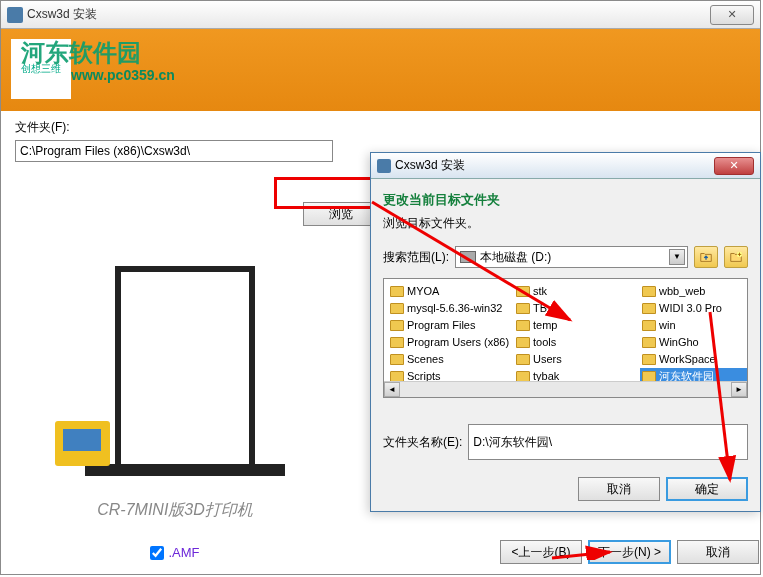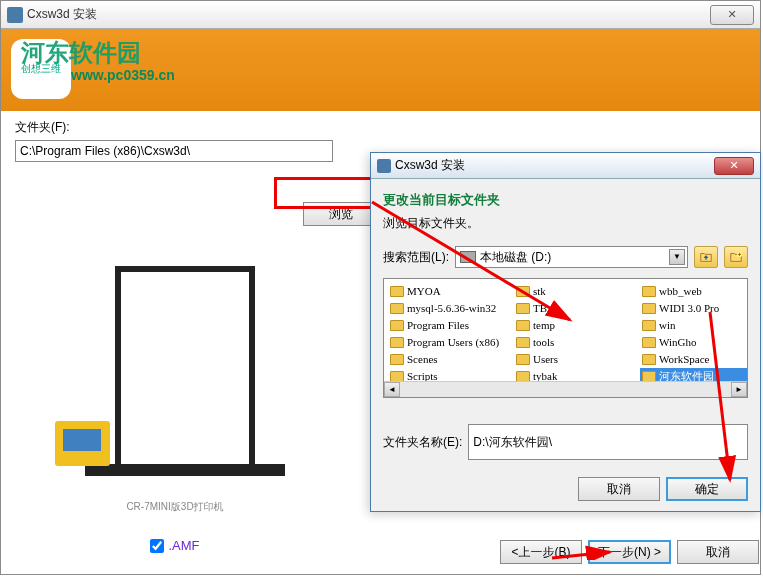--- a/index.html
+++ b/index.html
@@ -15,7 +15,7 @@
     .titlebar-close { width: 44px; height: 20px; border: 1px solid #888; border-radius: 3px; background: linear-gradient(#f8f8f8, #ddd); text-align: center; line-height: 16px; cursor: pointer; font-size: 11px; color: #555; }
     
     .banner { height: 82px; background: linear-gradient(#f09820, #e68810); position: relative; display: flex; align-items: center; }
-    .banner-logo { position: absolute; left: 10px; top: 10px; width: 60px; height: 60px; background: #fff; border-radius: 12px; display: flex; align-items: center; justify-content: center; font-size: 10px; color: #0a8; }
+    .banner-logo { position: absolute; left: 10px; top: 10px; width: 60px; height: 60px; background: #fff; border-radius: 0; display: flex; align-items: center; justify-content: center; font-size: 10px; color: #0a8; }
     .banner-watermark { position: absolute; left: 20px; top: 8px; color: #0c9d6e; font-size: 24px; font-weight: bold; opacity: 0.9; }
     .banner-watermark2 { position: absolute; left: 70px; top: 38px; color: #0b8a5e; font-size: 14px; font-weight: bold; }
     .banner-title { font-size: 32px; color: #444; font-weight: bold; margin-left: 220px; }

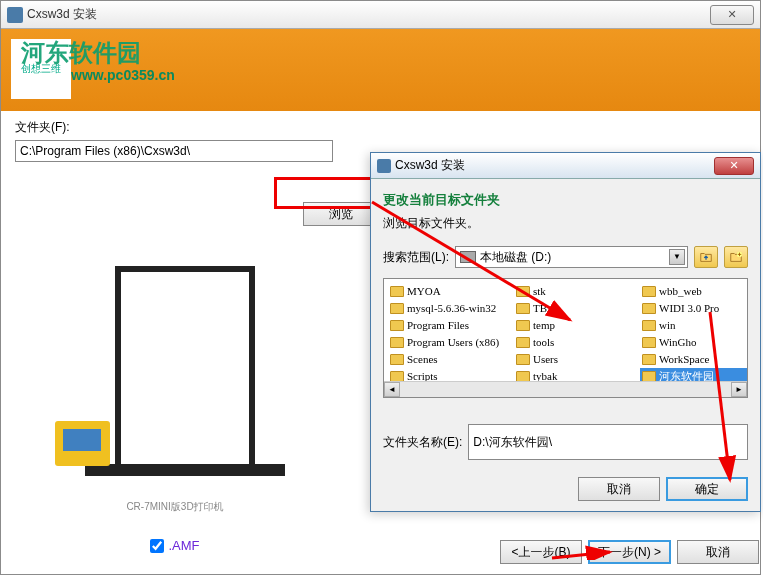--- a/index.html
+++ b/index.html
@@ -62,7 +62,7 @@
     .icon-btn svg { width: 14px; height: 14px; }
     
     .file-list { border: 1px solid #888; background: #fff; height: 120px; padding: 4px; display: flex; flex-direction: column; flex-wrap: wrap; align-content: flex-start; gap: 1px 8px; overflow: hidden; position: relative; }
-    .file-item { display: flex; align-items: center; gap: 3px; height: 16px; width: 118px; cursor: pointer; padding: 0 2px; font-size: 11px; white-space: nowrap; font-family: Liberation Serif, serif; }
+    .file-item { display: flex; align-items: center; gap: 3px; height: 16px; width: 118px; cursor: pointer; padding: 0 2px; font-size: 11px; white-space: nowrap; }
     .file-item.selected { background: #3a8de0; color: #fff; }
     .folder-icon { width: 14px; height: 11px; background: #f0c850; border: 1px solid #c09020; border-radius: 1px 1px 0 0; flex-shrink: 0; }
     .scroll-h { position: absolute; bottom: 0; left: 0; right: 0; height: 16px; background: #e8e8e8; border-top: 1px solid #ccc; }

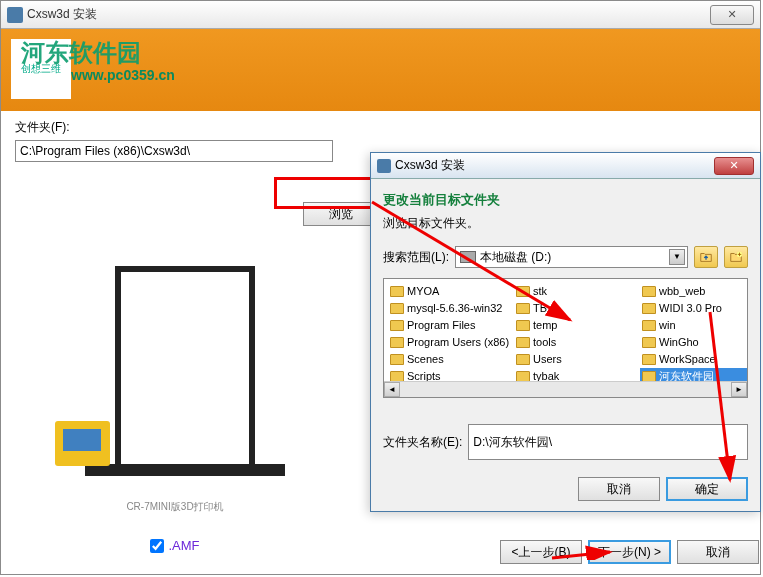--- a/index.html
+++ b/index.html
@@ -33,7 +33,7 @@
     .printer-base { position: absolute; left: 40px; bottom: 20px; width: 200px; height: 12px; background: #222; }
     .printer-display { position: absolute; left: 10px; bottom: 30px; width: 55px; height: 45px; background: #f0c020; border-radius: 3px; }
     .printer-display::after { content:""; position:absolute; left:8px; top:8px; width:38px; height:22px; background:#4080c0; }
-    .printer-caption { color: #888; font-size: 10px; margin-top: 4px; }
+    .printer-caption { color: #888; font-size: 16px; margin-top: 4px; font-style: italic; }
     
     .amf-check { margin-top: 24px; display: flex; align-items: center; justify-content: center; gap: 4px; }
     .amf-check input { width: 14px; height: 14px; }

